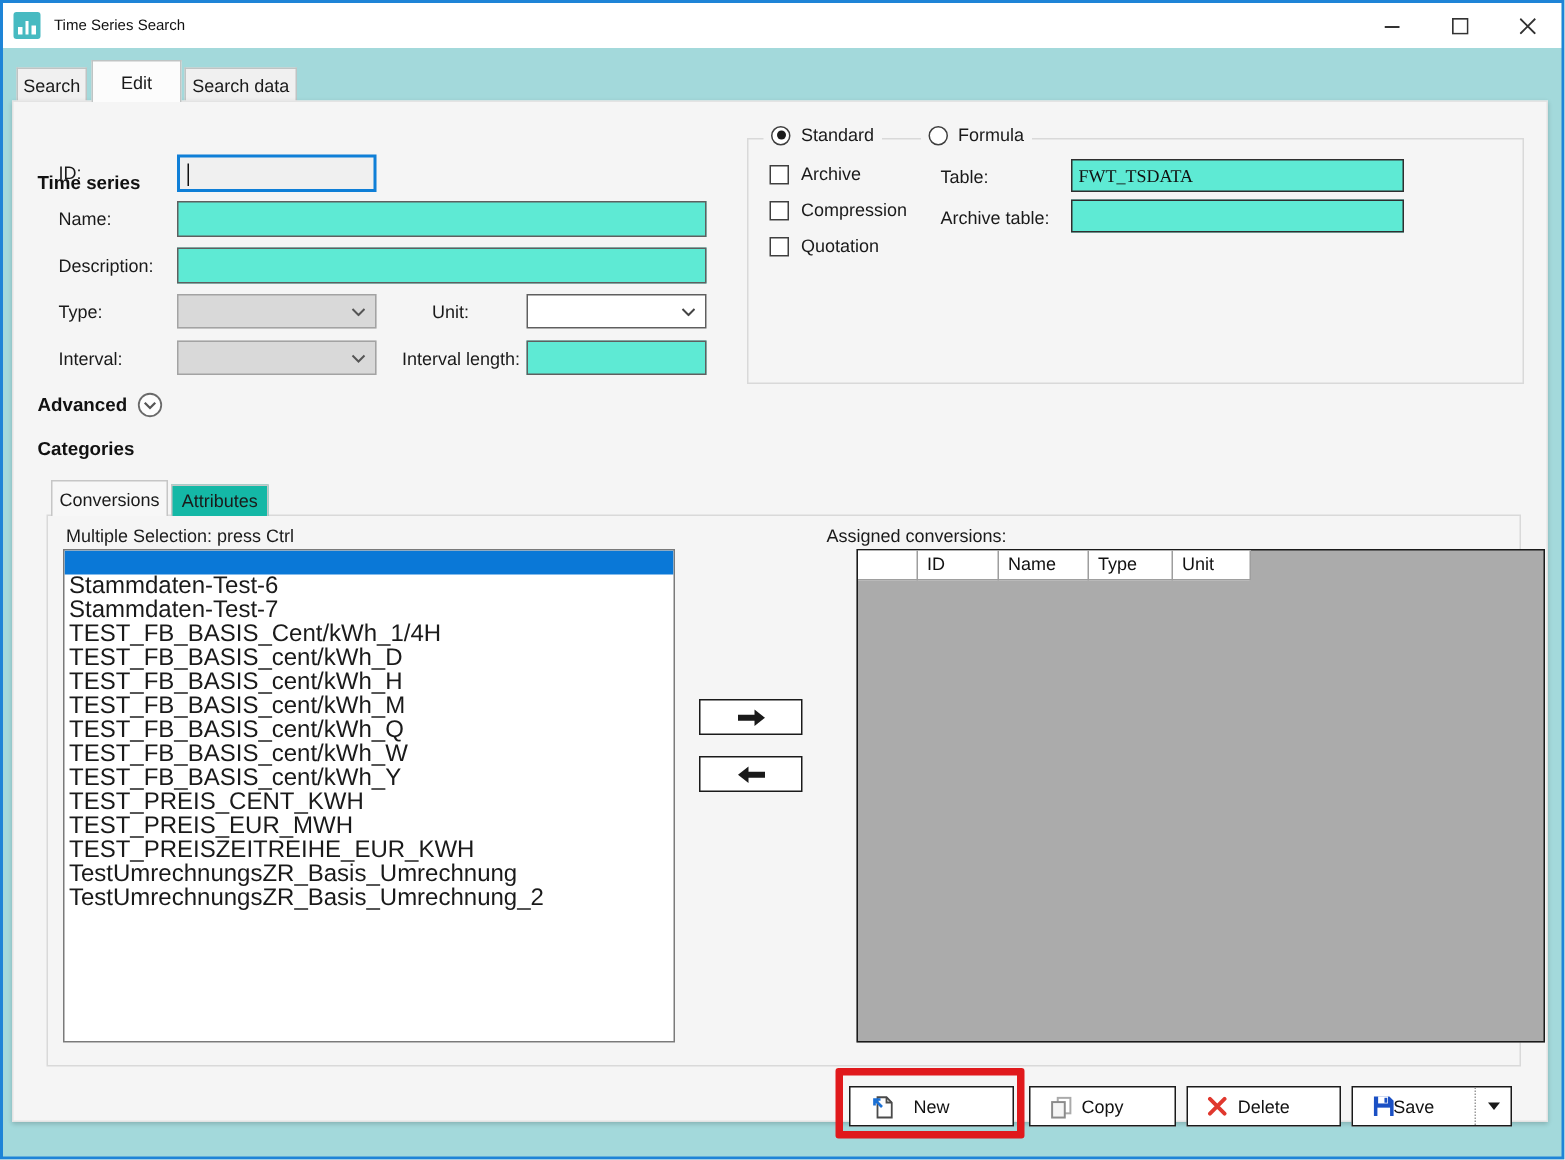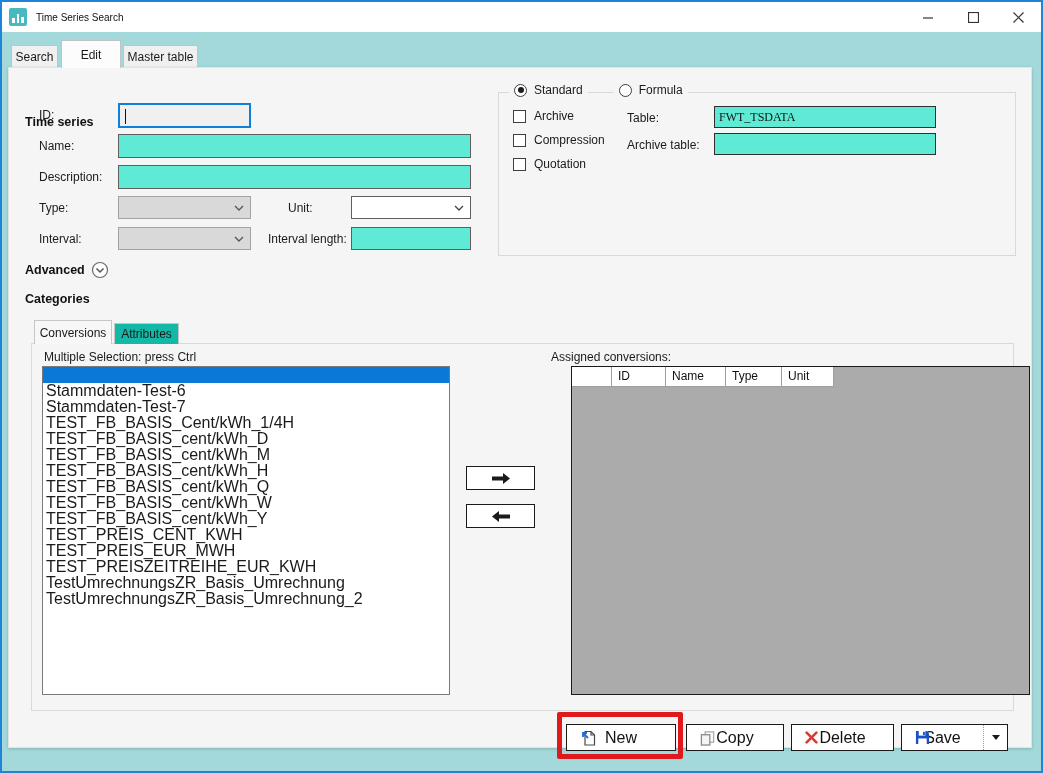--- a/index.html
+++ b/index.html
@@ -93,7 +93,7 @@
 
   <div class="tab" style="left:9px; top:43px; width:47px; height:23px;">Search</div>
   <div class="tab active" style="left:59px; top:38px; width:60px; height:28px;">Edit</div>
-  <div class="tab" style="left:121px; top:43px; width:75px; height:23px;">Master table</div>
+  <div class="tab" style="left:121px; top:43px; width:75px; height:23px;">Search data</div>
 
   <div class="main-panel">
 

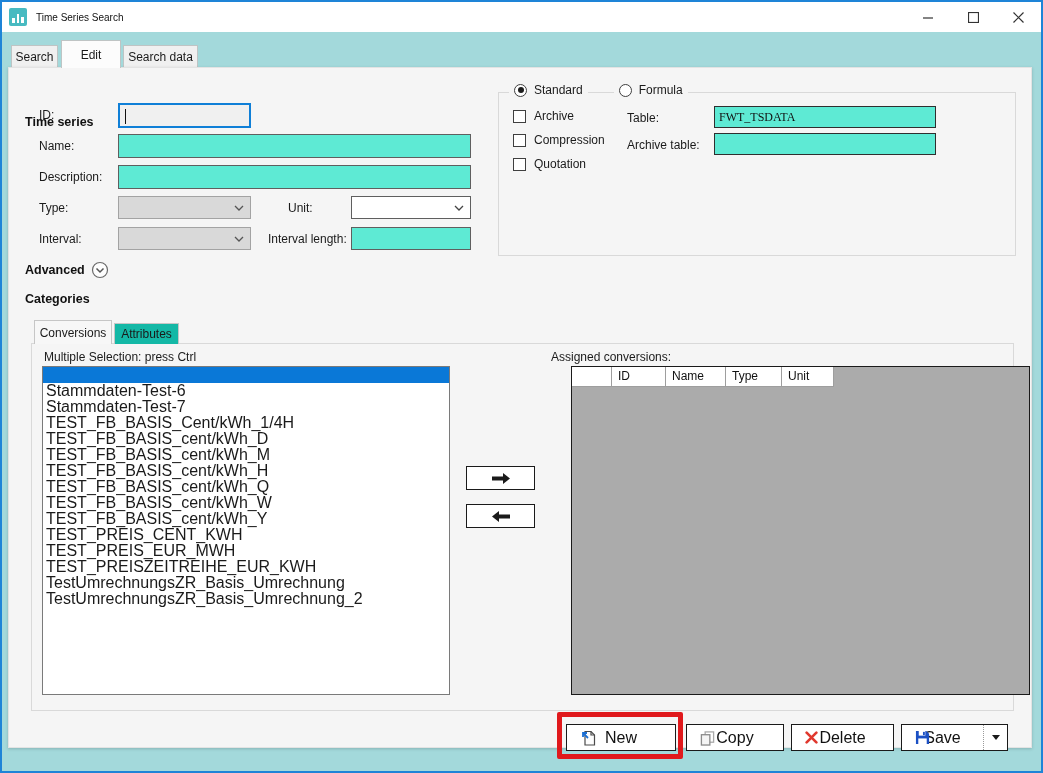--- a/index.html
+++ b/index.html
@@ -191,8 +191,8 @@
         <div class="list-row">Stammdaten-Test-7</div>
         <div class="list-row">TEST_FB_BASIS_Cent/kWh_1/4H</div>
         <div class="list-row">TEST_FB_BASIS_cent/kWh_D</div>
+        <div class="list-row">TEST_FB_BASIS_cent/kWh_H</div>
         <div class="list-row">TEST_FB_BASIS_cent/kWh_M</div>
-        <div class="list-row">TEST_FB_BASIS_cent/kWh_H</div>
         <div class="list-row">TEST_FB_BASIS_cent/kWh_Q</div>
         <div class="list-row">TEST_FB_BASIS_cent/kWh_W</div>
         <div class="list-row">TEST_FB_BASIS_cent/kWh_Y</div>

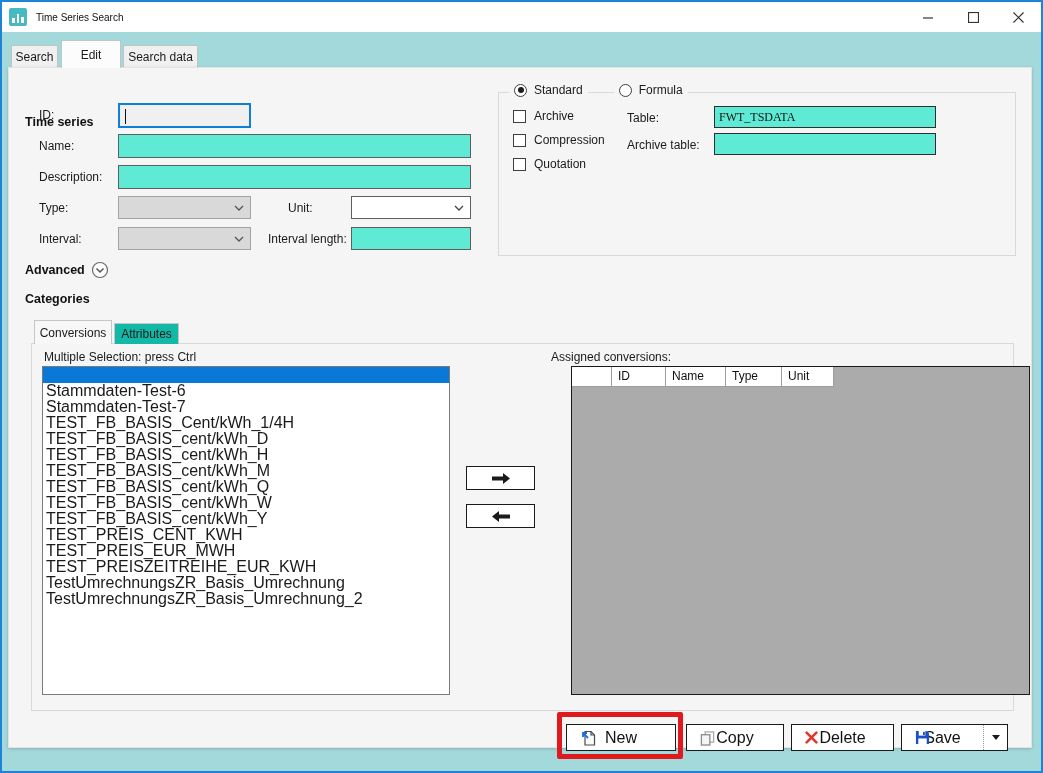--- a/index.html
+++ b/index.html
@@ -55,7 +55,7 @@
   
   .act-btn { position:absolute; height:27px; background:#fff; border:1px solid #1a1a1a; display:flex; align-items:center; }
   .act-btn .b-icon { position:absolute; left:13px; display:flex; }
-  .act-btn .b-label { width:100%; text-align:center; font-size:16px; color:#111; }
+  .act-btn .b-label { width:100%; text-align:center; font-size:12px; color:#111; }
   .save-split { position:absolute; right:0; top:0; bottom:0; width:24px; border-left:1px dotted #9a9a9a; display:flex; align-items:center; justify-content:center; }
   .tri-down { width:0; height:0; border-left:4px solid transparent; border-right:4px solid transparent; border-top:5px solid #1a1a1a; }
   .annotation { position:absolute; border:5px solid #e0191c; border-radius:2px; pointer-events:none; z-index:10; }

